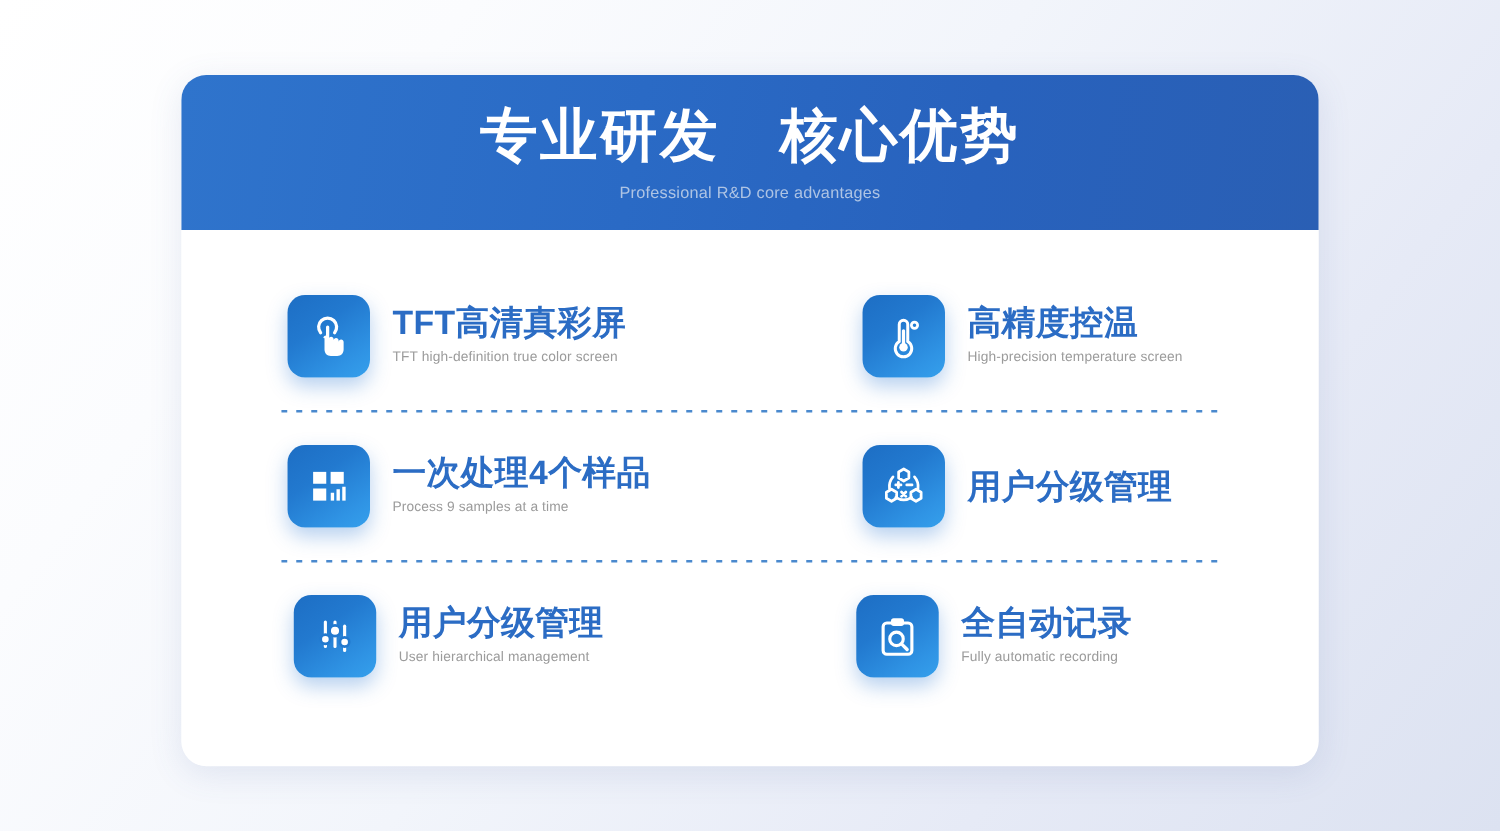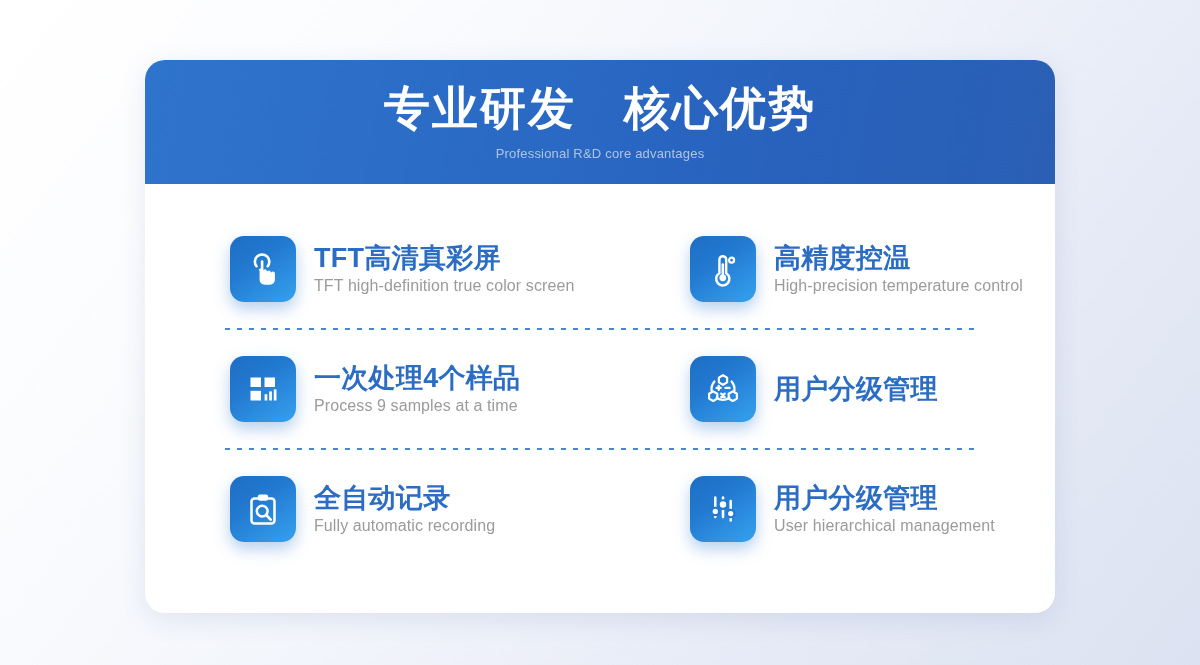--- a/index.html
+++ b/index.html
@@ -84,7 +84,7 @@
   }
   .feature-sub {
     color:#9b9b9b;
-    font-size:16px;
+    font-size:11px;
     line-height:20px;
     margin-top:3px;
     letter-spacing:.1px;

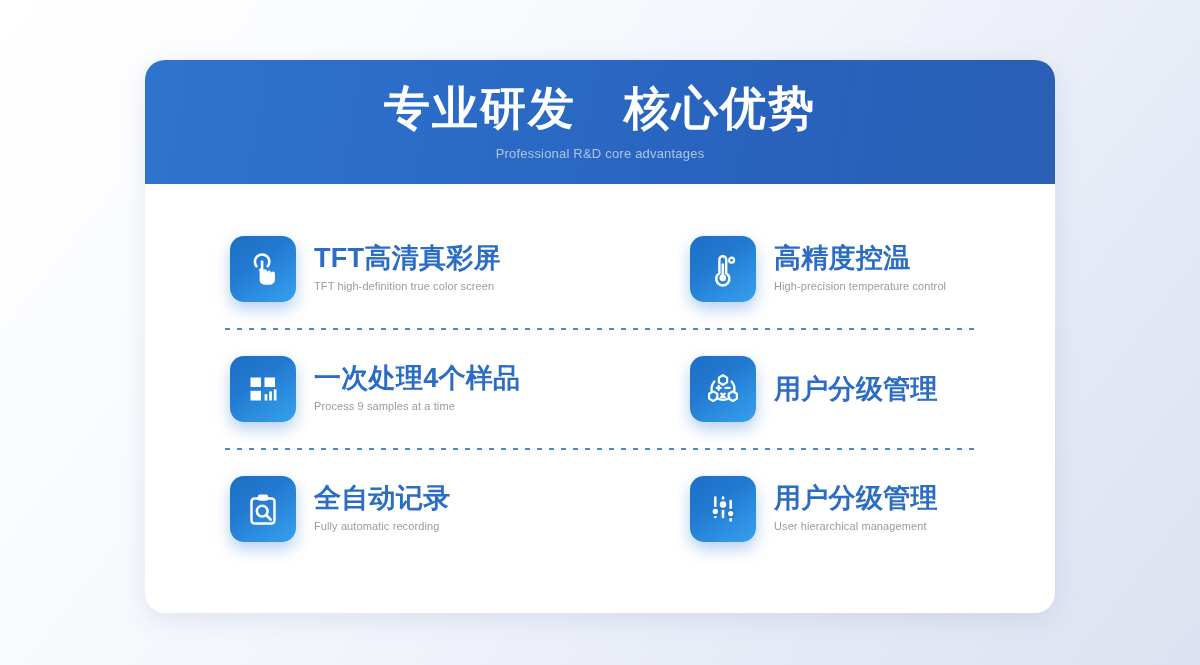--- a/index.html
+++ b/index.html
@@ -141,7 +141,7 @@
           </div>
           <div class="feature-text">
             <div class="feature-title">高精度控温</div>
-            <div class="feature-sub">High-precision temperature control</div>
+            <div class="feature-sub">High-precision temperature screen</div>
           </div>
         </div>
 

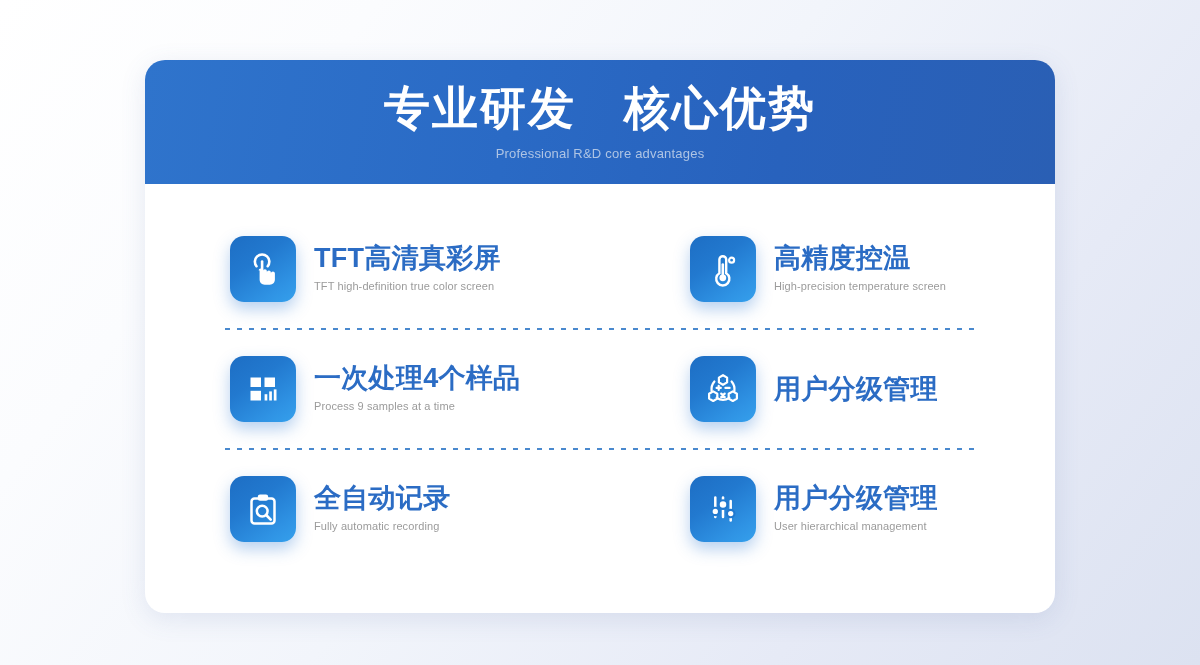--- a/index.html
+++ b/index.html
@@ -193,21 +193,6 @@
 
       <div class="feature-row">
 
-        <div class="feature">
-          <div class="icon-tile">
-            <svg width="40" height="40" viewBox="0 0 40 40" fill="none">
-              <rect x="8.5" y="9.4" width="23" height="25" rx="3" stroke="#ffffff" stroke-width="2.5"></rect>
-              <rect x="14.8" y="5.6" width="10.4" height="6.2" rx="2.2" fill="#ffffff"></rect>
-              <circle cx="19.2" cy="22.1" r="5.4" stroke="#ffffff" stroke-width="2.5"></circle>
-              <path d="M23.4 26.3l4.3 4.3" stroke="#ffffff" stroke-width="2.7" stroke-linecap="round"></path>
-            </svg>
-          </div>
-          <div class="feature-text">
-            <div class="feature-title">全自动记录</div>
-            <div class="feature-sub">Fully automatic recording</div>
-          </div>
-        </div>
-
         <div class="feature right">
           <div class="icon-tile">
             <svg width="40" height="40" viewBox="0 0 40 40" fill="none">
@@ -225,6 +210,21 @@
           </div>
         </div>
 
+        <div class="feature">
+          <div class="icon-tile">
+            <svg width="40" height="40" viewBox="0 0 40 40" fill="none">
+              <rect x="8.5" y="9.4" width="23" height="25" rx="3" stroke="#ffffff" stroke-width="2.5"></rect>
+              <rect x="14.8" y="5.6" width="10.4" height="6.2" rx="2.2" fill="#ffffff"></rect>
+              <circle cx="19.2" cy="22.1" r="5.4" stroke="#ffffff" stroke-width="2.5"></circle>
+              <path d="M23.4 26.3l4.3 4.3" stroke="#ffffff" stroke-width="2.7" stroke-linecap="round"></path>
+            </svg>
+          </div>
+          <div class="feature-text">
+            <div class="feature-title">全自动记录</div>
+            <div class="feature-sub">Fully automatic recording</div>
+          </div>
+        </div>
+
       </div>
 
     </div>

